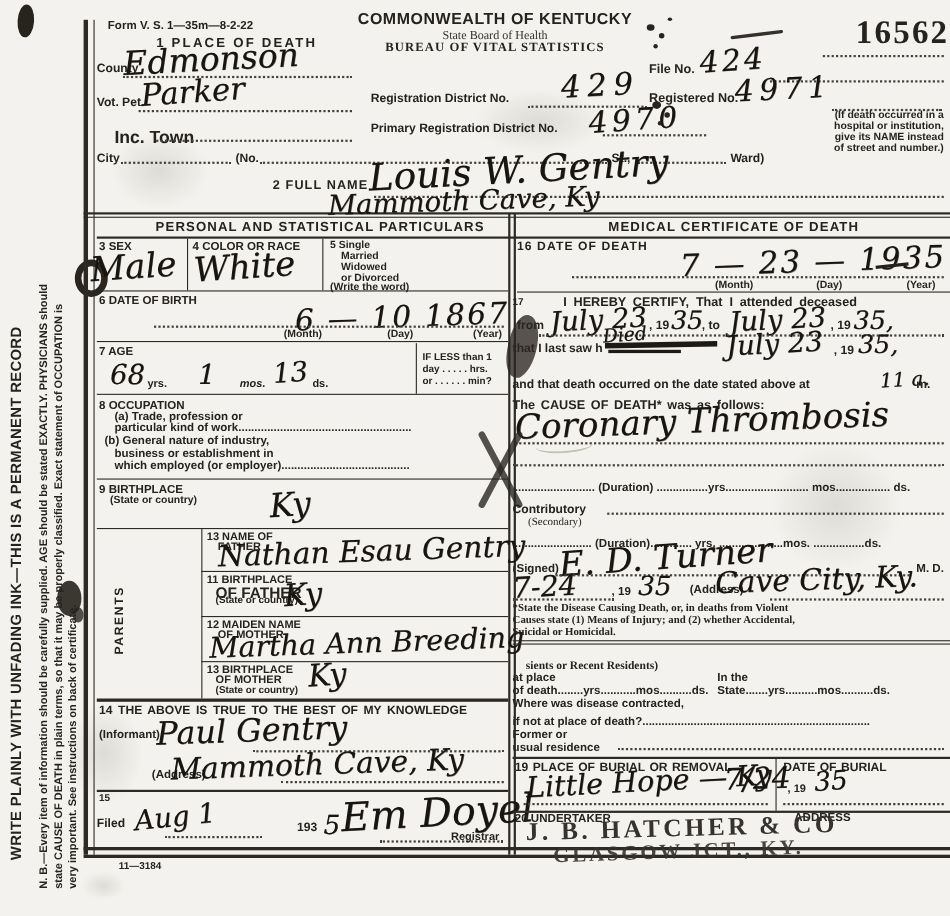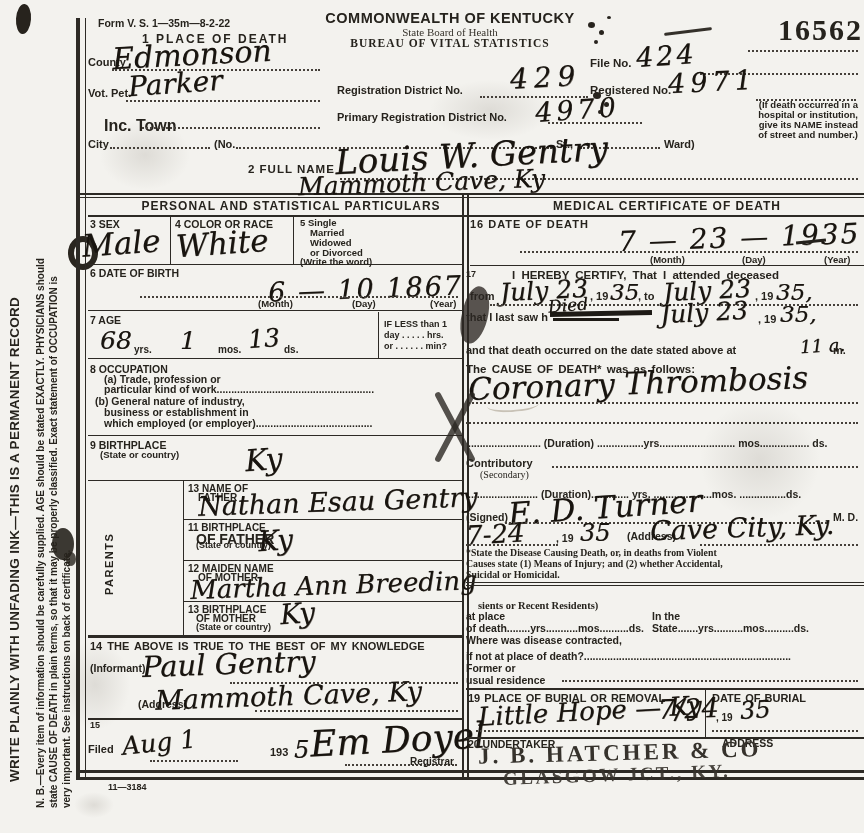--- a/index.html
+++ b/index.html
@@ -156,7 +156,7 @@
   <div class="a hw" style="left:100px;top:328px;font-size:25px;">68</div>
   <div class="a lbl" style="left:134px;top:345px;font-size:10px;">yrs.</div>
   <div class="a hw" style="left:180px;top:328px;font-size:25px;">1</div>
-  <div class="a lbl" style="left:218px;top:345px;font-size:10px;">mos.</div>
+  <div class="a lbl" style="left:218px;top:345px;font-size:10px;font-style:italic;">mos.</div>
   <div class="a hw" style="left:248px;top:326px;font-size:25px;transform:rotate(-4deg);">13</div>
   <div class="a lbl" style="left:284px;top:345px;font-size:10px;">ds.</div>
   <div class="a lbl" style="left:384px;top:320px;font-size:9px;">IF LESS than 1</div>

